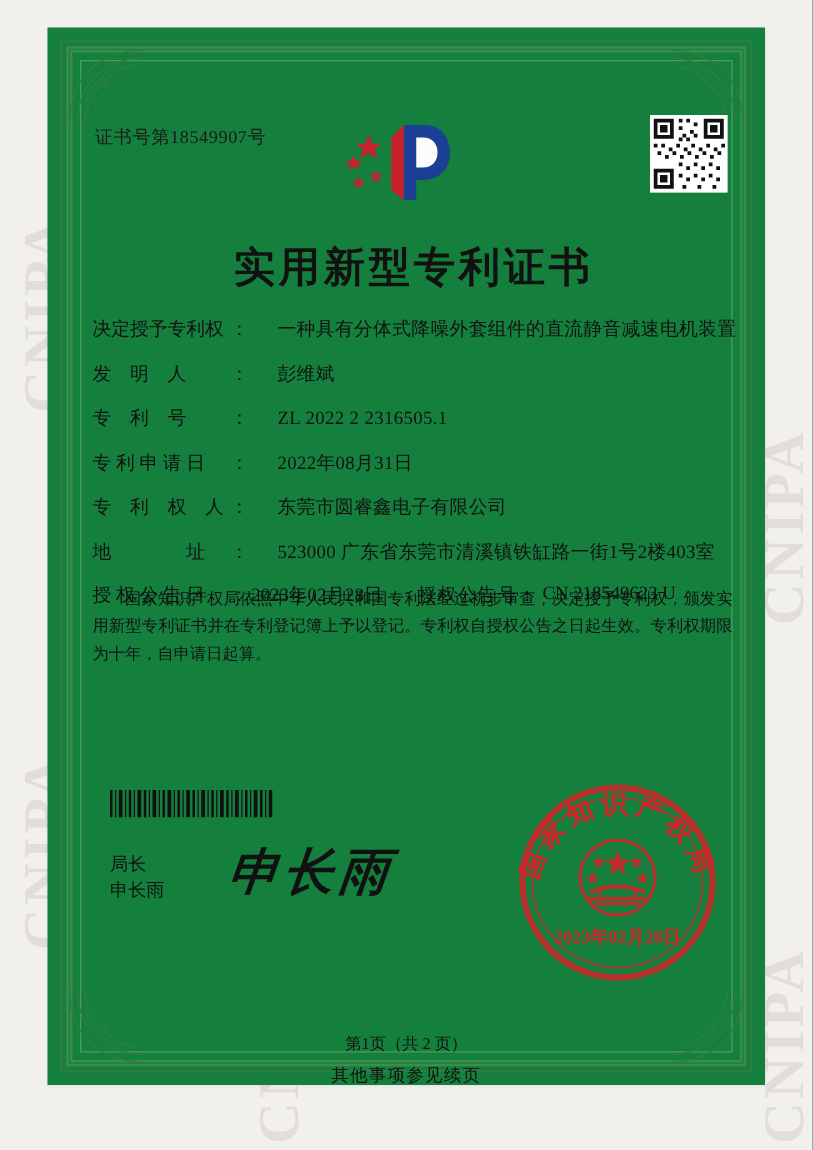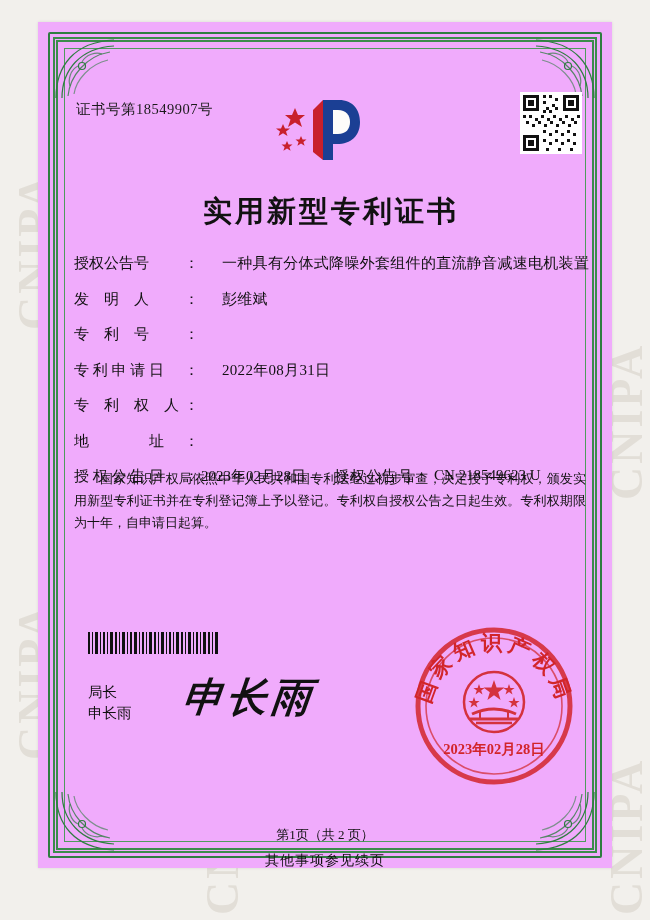--- a/index.html
+++ b/index.html
@@ -48,7 +48,7 @@
     top: 22px;
     width: 574px;
     height: 846px;
-    background: #f0abfc;
+    background: #15803d;
     z-index: 1;
     box-shadow: 0 0 3px rgba(0,0,0,0.10);
   }

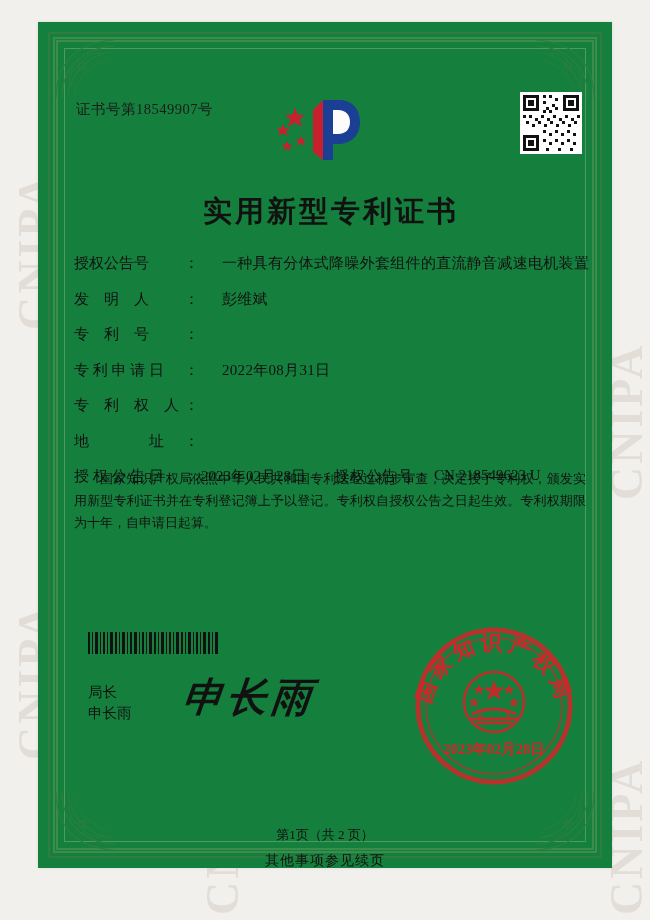--- a/index.html
+++ b/index.html
@@ -120,7 +120,7 @@
     right: 0;
     top: 170px;
     text-align: center;
-    font-size: 29px;
+    font-size: 33px;
     font-weight: bold;
     letter-spacing: 3px;
     color: #111;

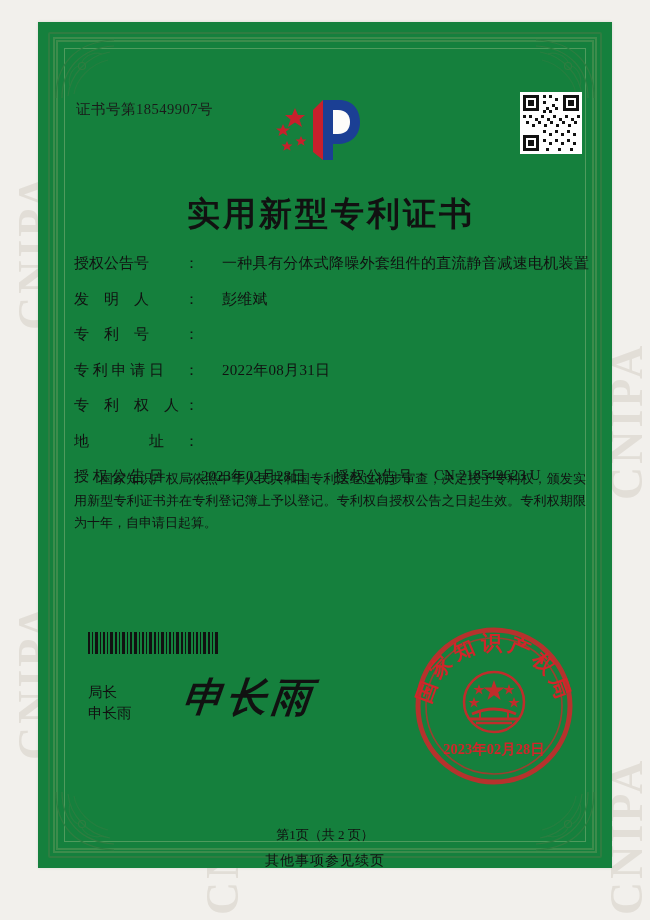--- a/index.html
+++ b/index.html
@@ -392,7 +392,7 @@
   <div class="fields">
 
     <div class="field-row">
-      <span class="field-label">授权公告号</span>
+      <span class="field-label">决定授予专利权</span>
       <span class="field-colon">：</span>
       <span class="field-value">一种具有分体式降噪外套组件的直流静音减速电机装置</span>
     </div>

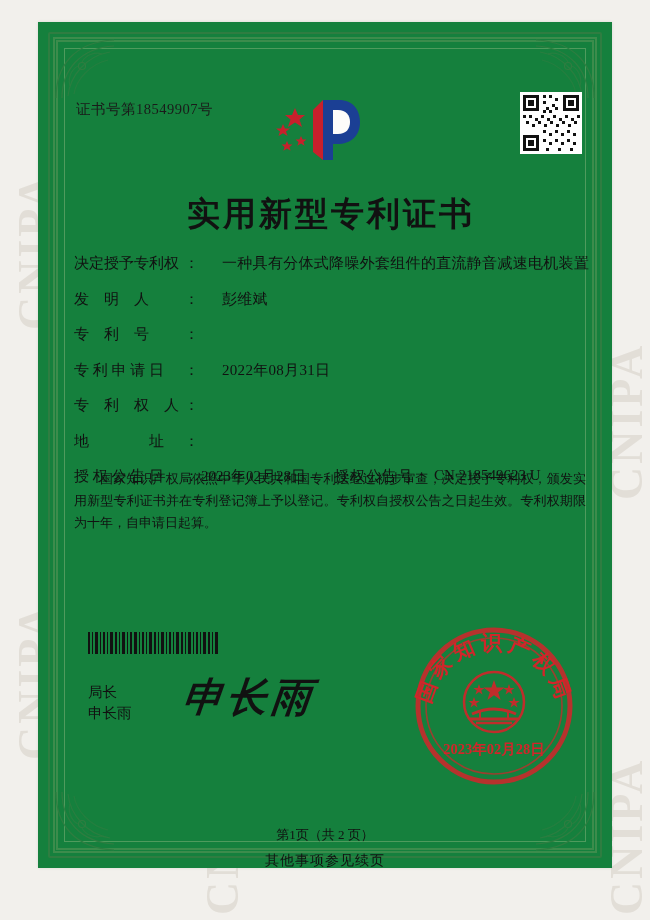--- a/index.html
+++ b/index.html
@@ -406,6 +406,7 @@
     <div class="field-row">
       <span class="field-label">专　利　号</span>
       <span class="field-colon">：</span>
+      <span class="field-value">ZL 2022 2 2316505.1</span>
     </div>
 
     <div class="field-row">

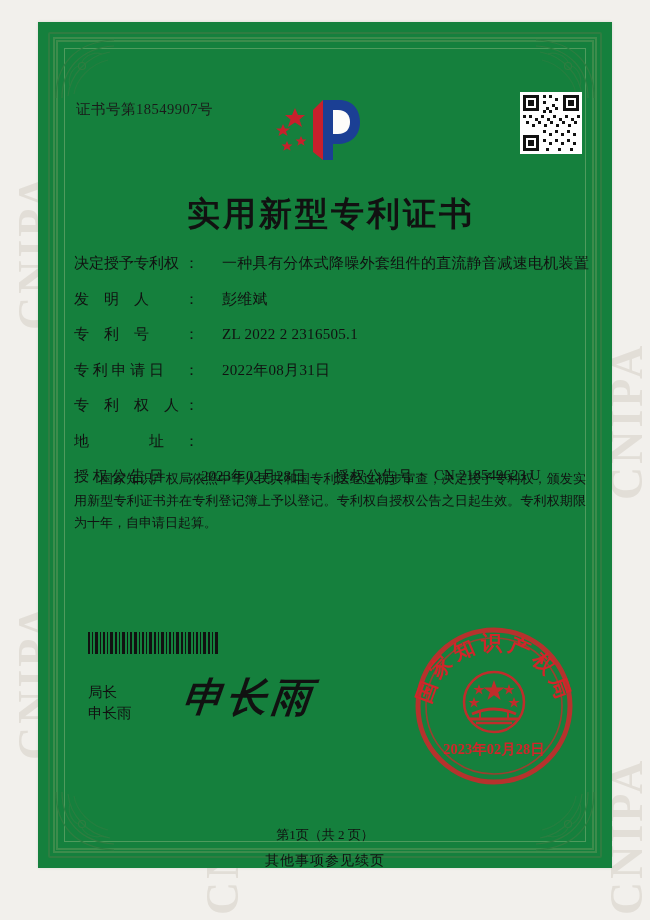--- a/index.html
+++ b/index.html
@@ -418,6 +418,7 @@
     <div class="field-row">
       <span class="field-label">专　利　权　人</span>
       <span class="field-colon">：</span>
+      <span class="field-value">东莞市圆睿鑫电子有限公司</span>
     </div>
 
     <div class="field-row">

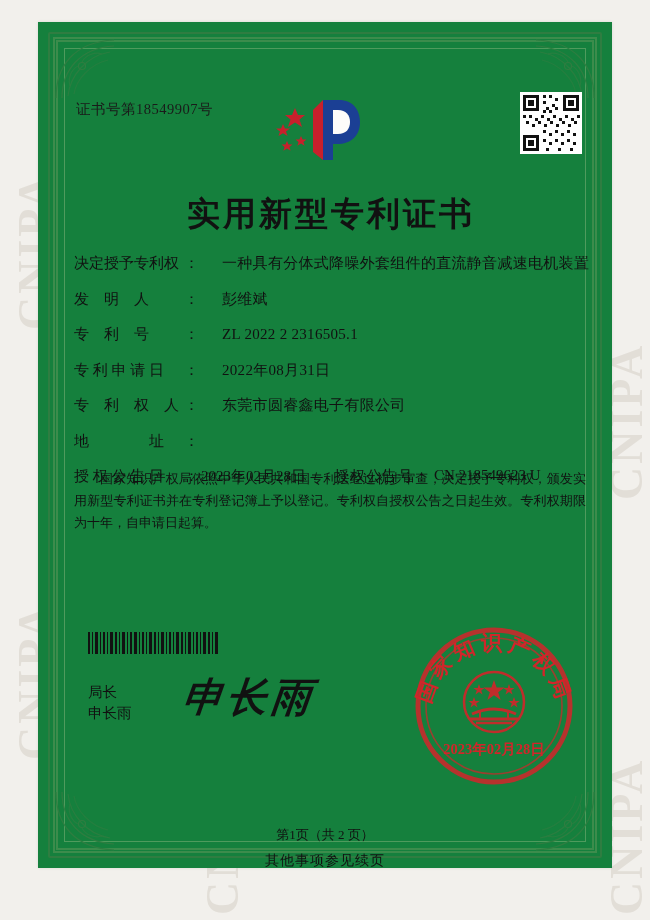--- a/index.html
+++ b/index.html
@@ -424,6 +424,7 @@
     <div class="field-row">
       <span class="field-label">地　　　　址</span>
       <span class="field-colon">：</span>
+      <span class="field-value">523000 广东省东莞市清溪镇铁缸路一街1号2楼403室</span>
     </div>
 
     <div class="field-row">

